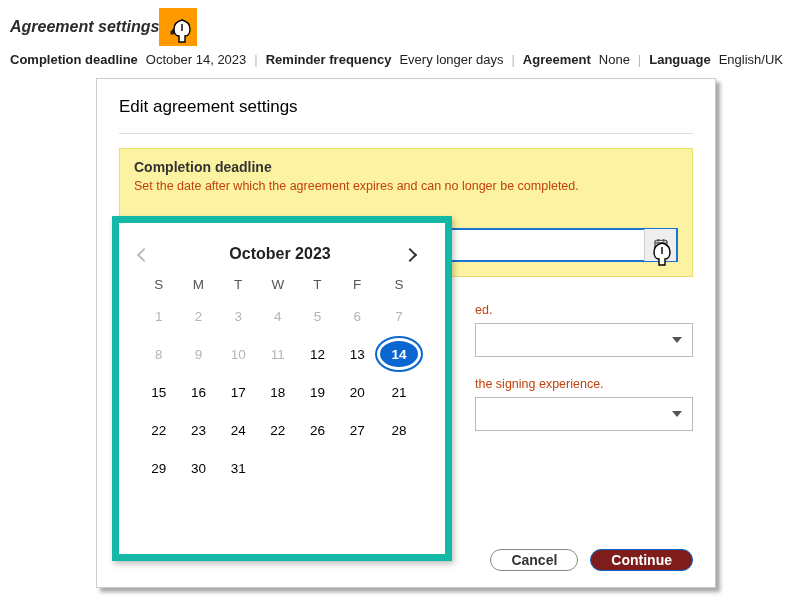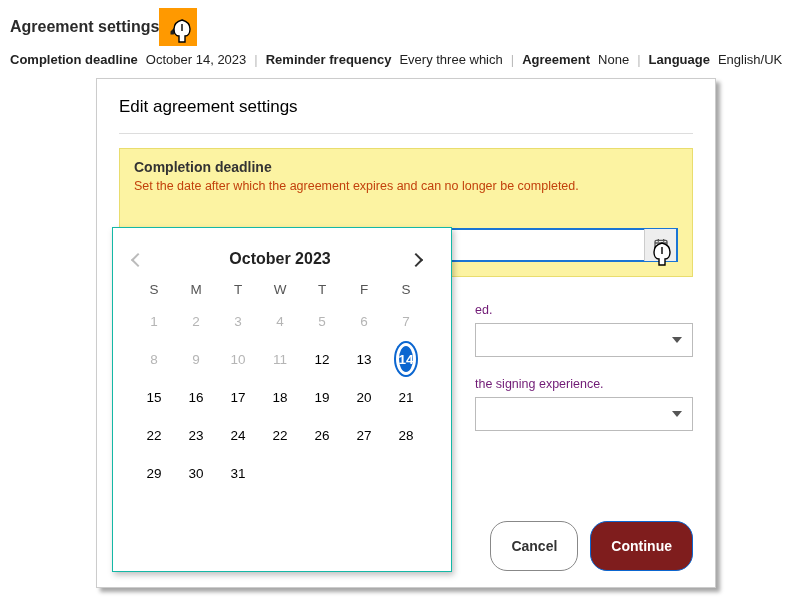--- a/index.html
+++ b/index.html
@@ -5,7 +5,7 @@
   * { box-sizing: border-box; margin: 0; padding: 0; font-family: Arial, Helvetica, sans-serif; }
   body { width: 802px; height: 597px; background: #fff; position: relative; overflow: hidden; }
 
-  .header-bar { padding: 8px 10px 4px 10px; display:flex; align-items:center; }
+  .header-bar { padding: 8px 10px 4px 10px; display:flex; align-items:center; font-style:italic;}
   .header-title { font-weight:700; font-size:16px; color:#2b2b2b; }
   .edit-highlight { width:38px; height:38px; background:#ff9900; display:inline-flex; align-items:center; justify-content:center; position:relative; }
   .edit-highlight svg.pencil { width:20px; height:20px; }

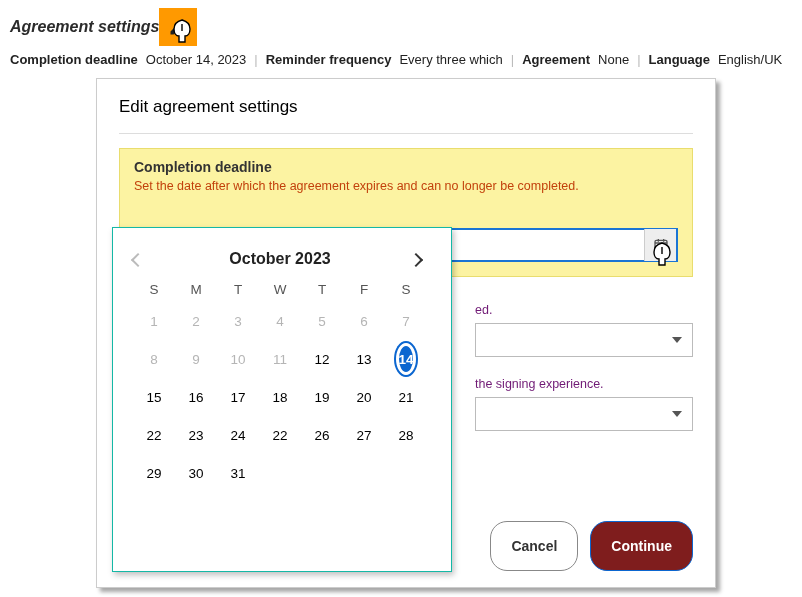--- a/index.html
+++ b/index.html
@@ -90,7 +90,7 @@
   <span>October 14, 2023</span>
   <span class="sep">|</span>
   <b>Reminder frequency</b>
-  <span>Every three which</span>
+  <span>Every longer days</span>
   <span class="sep">|</span>
   <b>Agreement</b>
   <span>None</span>

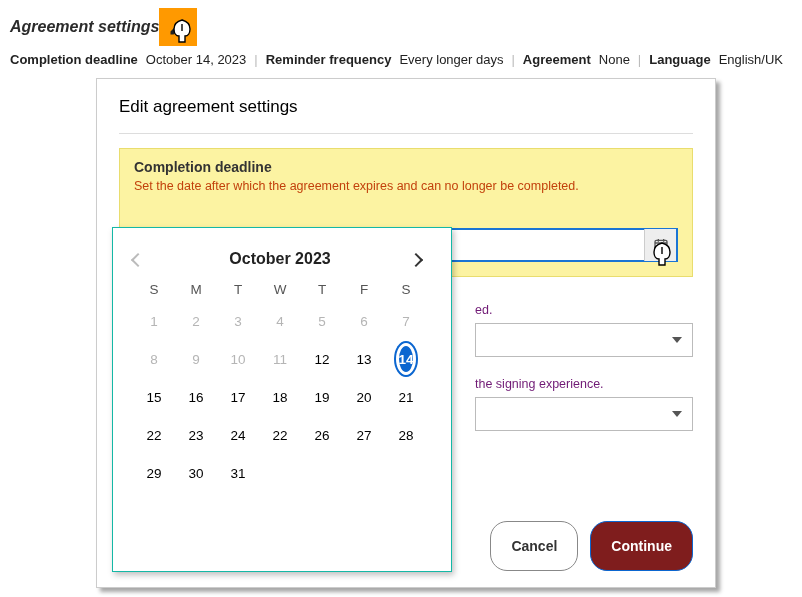--- a/index.html
+++ b/index.html
@@ -47,8 +47,8 @@
 
   
   .calendar {
-    position:absolute; left:15px; top:148px; width:340px; height:345px;
-    background:#fff; border:1px solid #14b8a6; box-shadow:2px 3px 6px rgba(0,0,0,.25);
+    position:absolute; left:15px; top:137px; width:340px; height:345px;
+    background:#fff; border:7px solid #14b8a6; box-shadow:2px 3px 6px rgba(0,0,0,.25);
     padding:22px 24px 14px 20px; z-index:5;
   }
   .cal-head { display:flex; align-items:center; justify-content:space-between; margin-bottom:14px;}

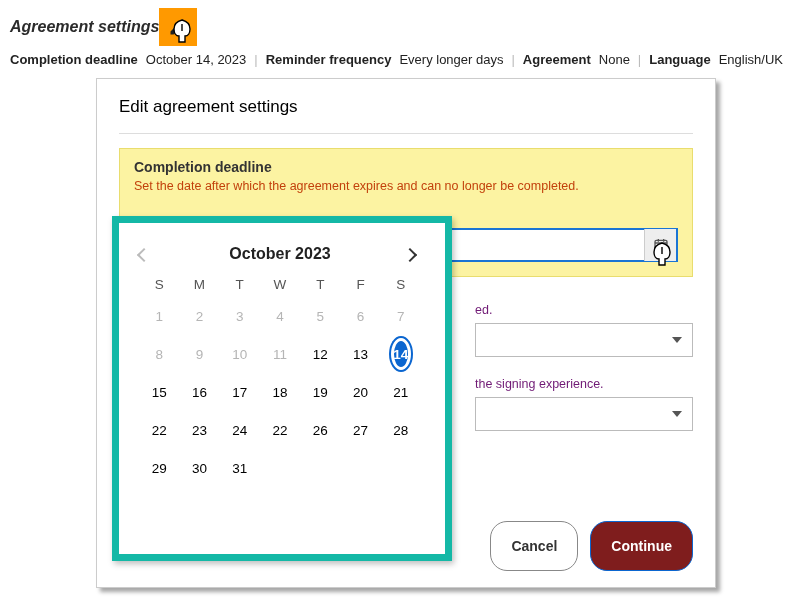--- a/index.html
+++ b/index.html
@@ -34,7 +34,7 @@
   .cal-btn { width:32px; height:32px; background:#eee; border-left:1px solid #ccc; display:flex; align-items:center; justify-content:center; position:relative;}
   .cal-btn .cursor2 { position:absolute; left:4px; top:12px; }
 
-  .hidden-field { margin-top:14px; font-size:12.5px; color:#701a75; }
+  .hidden-field { margin-top:14px; font-size:12.5px; color:#c2410c; }
   .hidden-field .desc{ margin-bottom:6px; }
   .select-like { height:34px; border:1px solid #bbb; display:flex; align-items:center; justify-content:flex-end; padding:0 10px; }
   .chev-down { width:0;height:0;border-left:5px solid transparent;border-right:5px solid transparent;border-top:6px solid #555; }

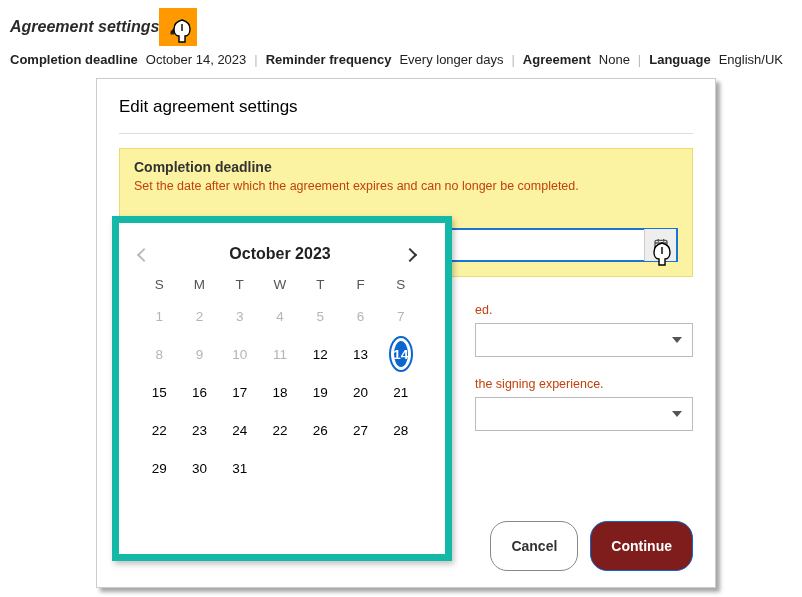--- a/index.html
+++ b/index.html
@@ -64,7 +64,7 @@
   .cal-cell { height:28px; display:flex; align-items:center; justify-content:center; cursor:pointer;}
   .cal-cell.dim { color:#b5b5b5; cursor:default;}
   .cal-cell.sel {
-    width:20px;height:32px;border-radius:50%;
+    width:44px;height:32px;border-radius:50%;
     background:#0b66d0;color:#fff;border:3px solid #fff; box-shadow:0 0 0 2px #0b66d0;
     font-weight:700; margin:-2px auto;
   }

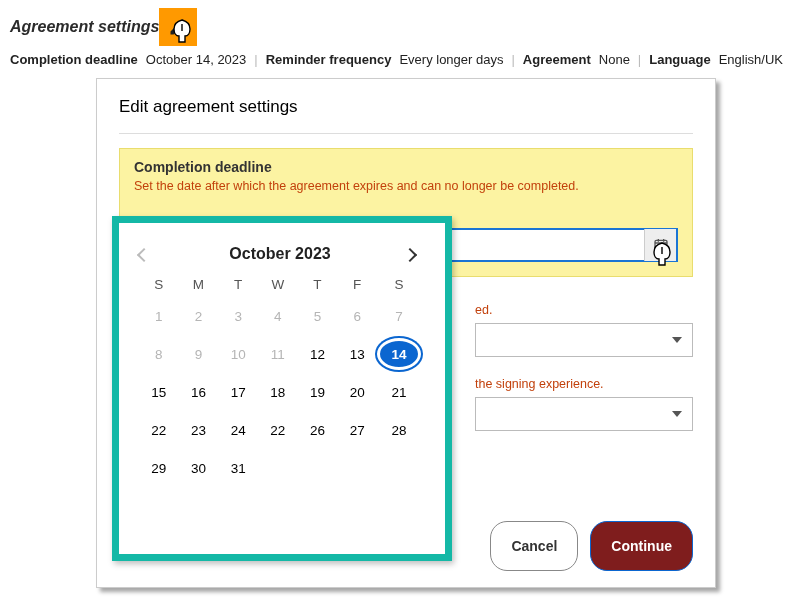--- a/index.html
+++ b/index.html
@@ -41,7 +41,7 @@
   .eye-off { width:20px; height:20px; }
 
   .footer-btns { position:absolute; right:22px; bottom:16px; display:flex; gap:12px; }
-  .btn { height:50px; padding:8px 20px; border-radius:17px; font-size:14px; font-weight:700; display:inline-flex; align-items:center; justify-content:center; cursor:pointer; }
+  .btn { height:22px; padding:8px 20px; border-radius:17px; font-size:14px; font-weight:700; display:inline-flex; align-items:center; justify-content:center; cursor:pointer; }
   .btn-cancel { background:#fff; border:1.5px solid #888; color:#333; }
   .btn-continue { background:#7f1d1d; border:1.5px solid #0b66d0; color:#fff; }
 

